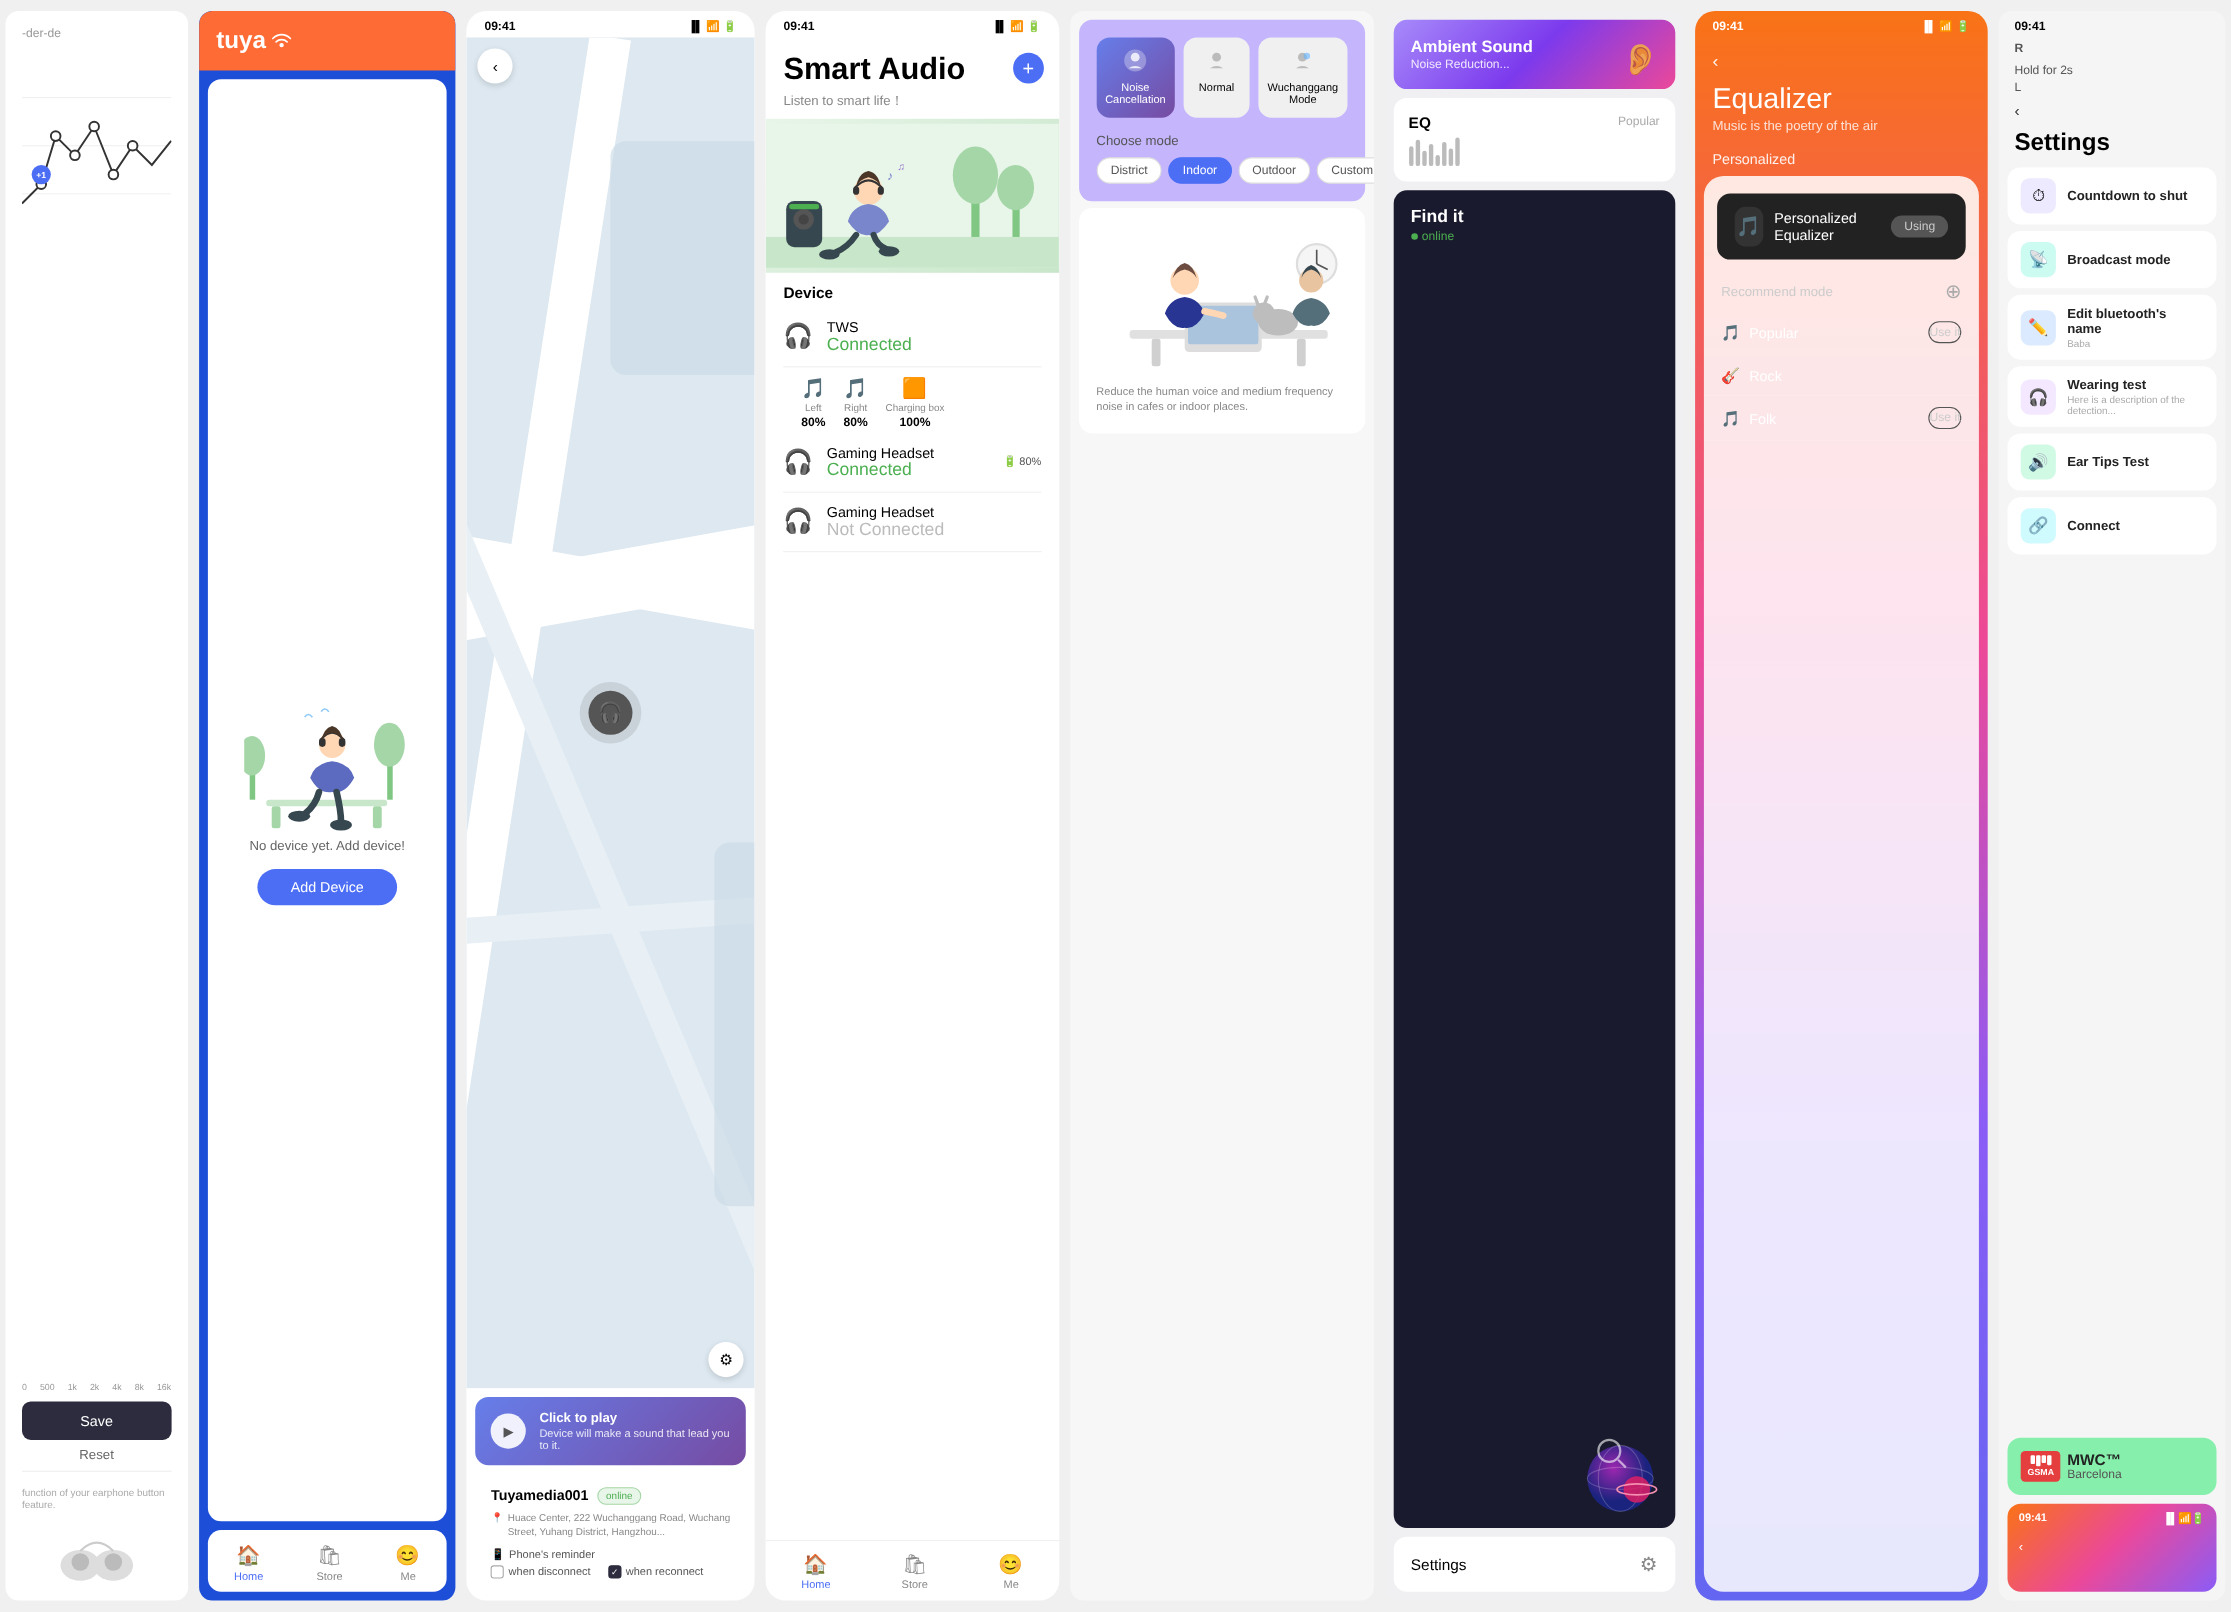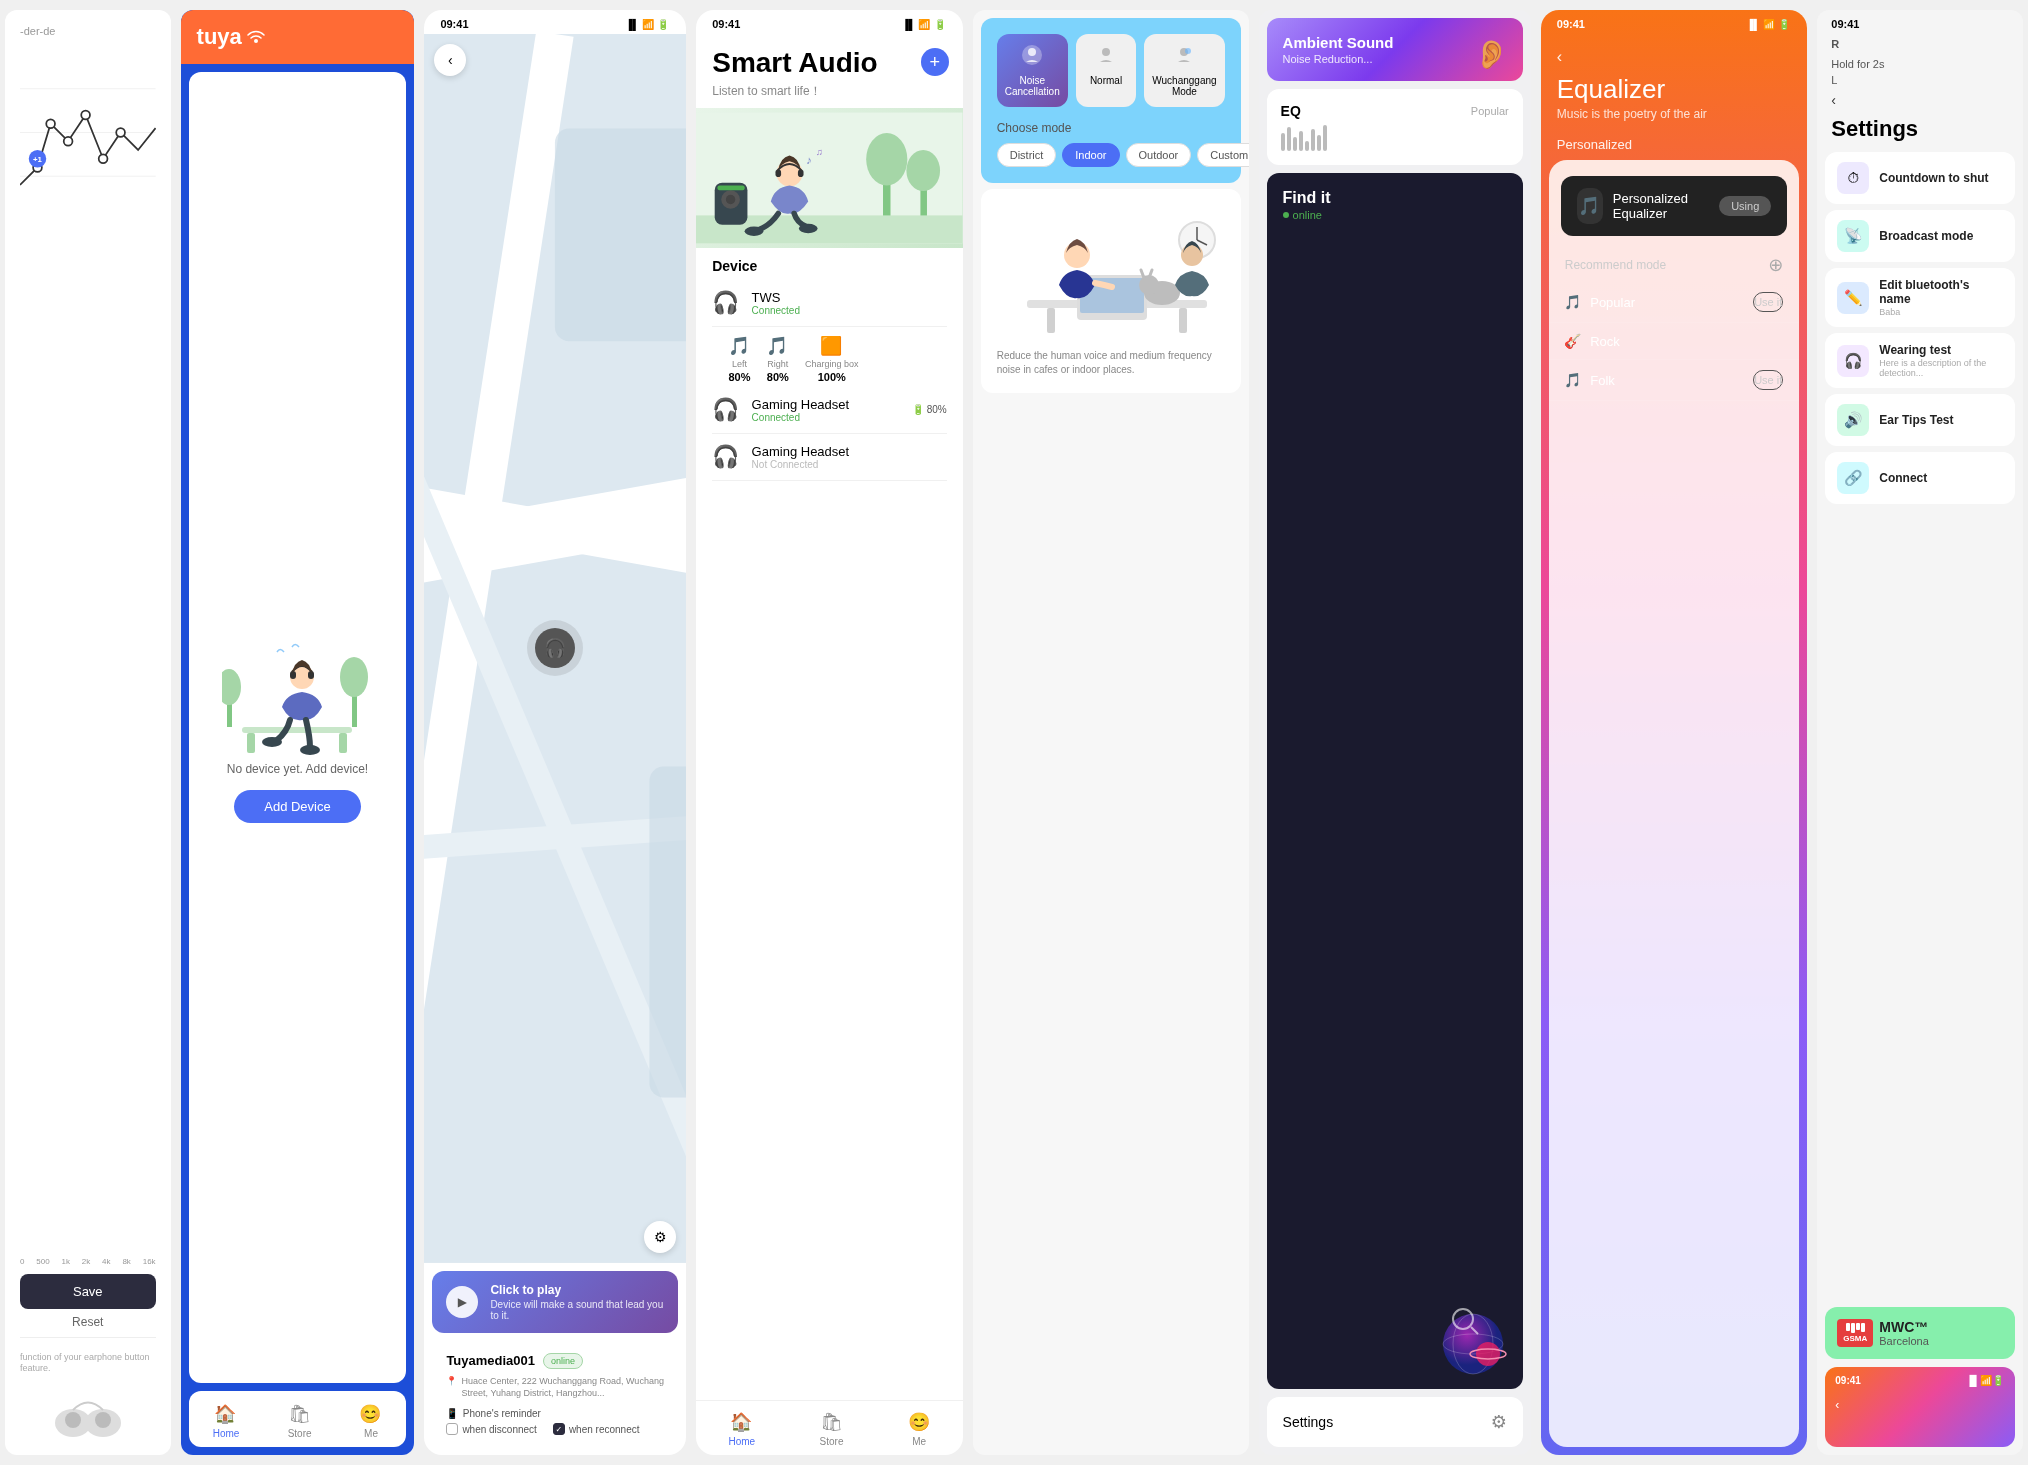--- a/index.html
+++ b/index.html
@@ -345,7 +345,7 @@
       overflow: hidden;
     }
     .anc-top {
-      background: #7dd3fc;
+      background: #c4b5fd;
       border-radius: 12px;
       margin: 8px 8px 0;
       padding: 16px;

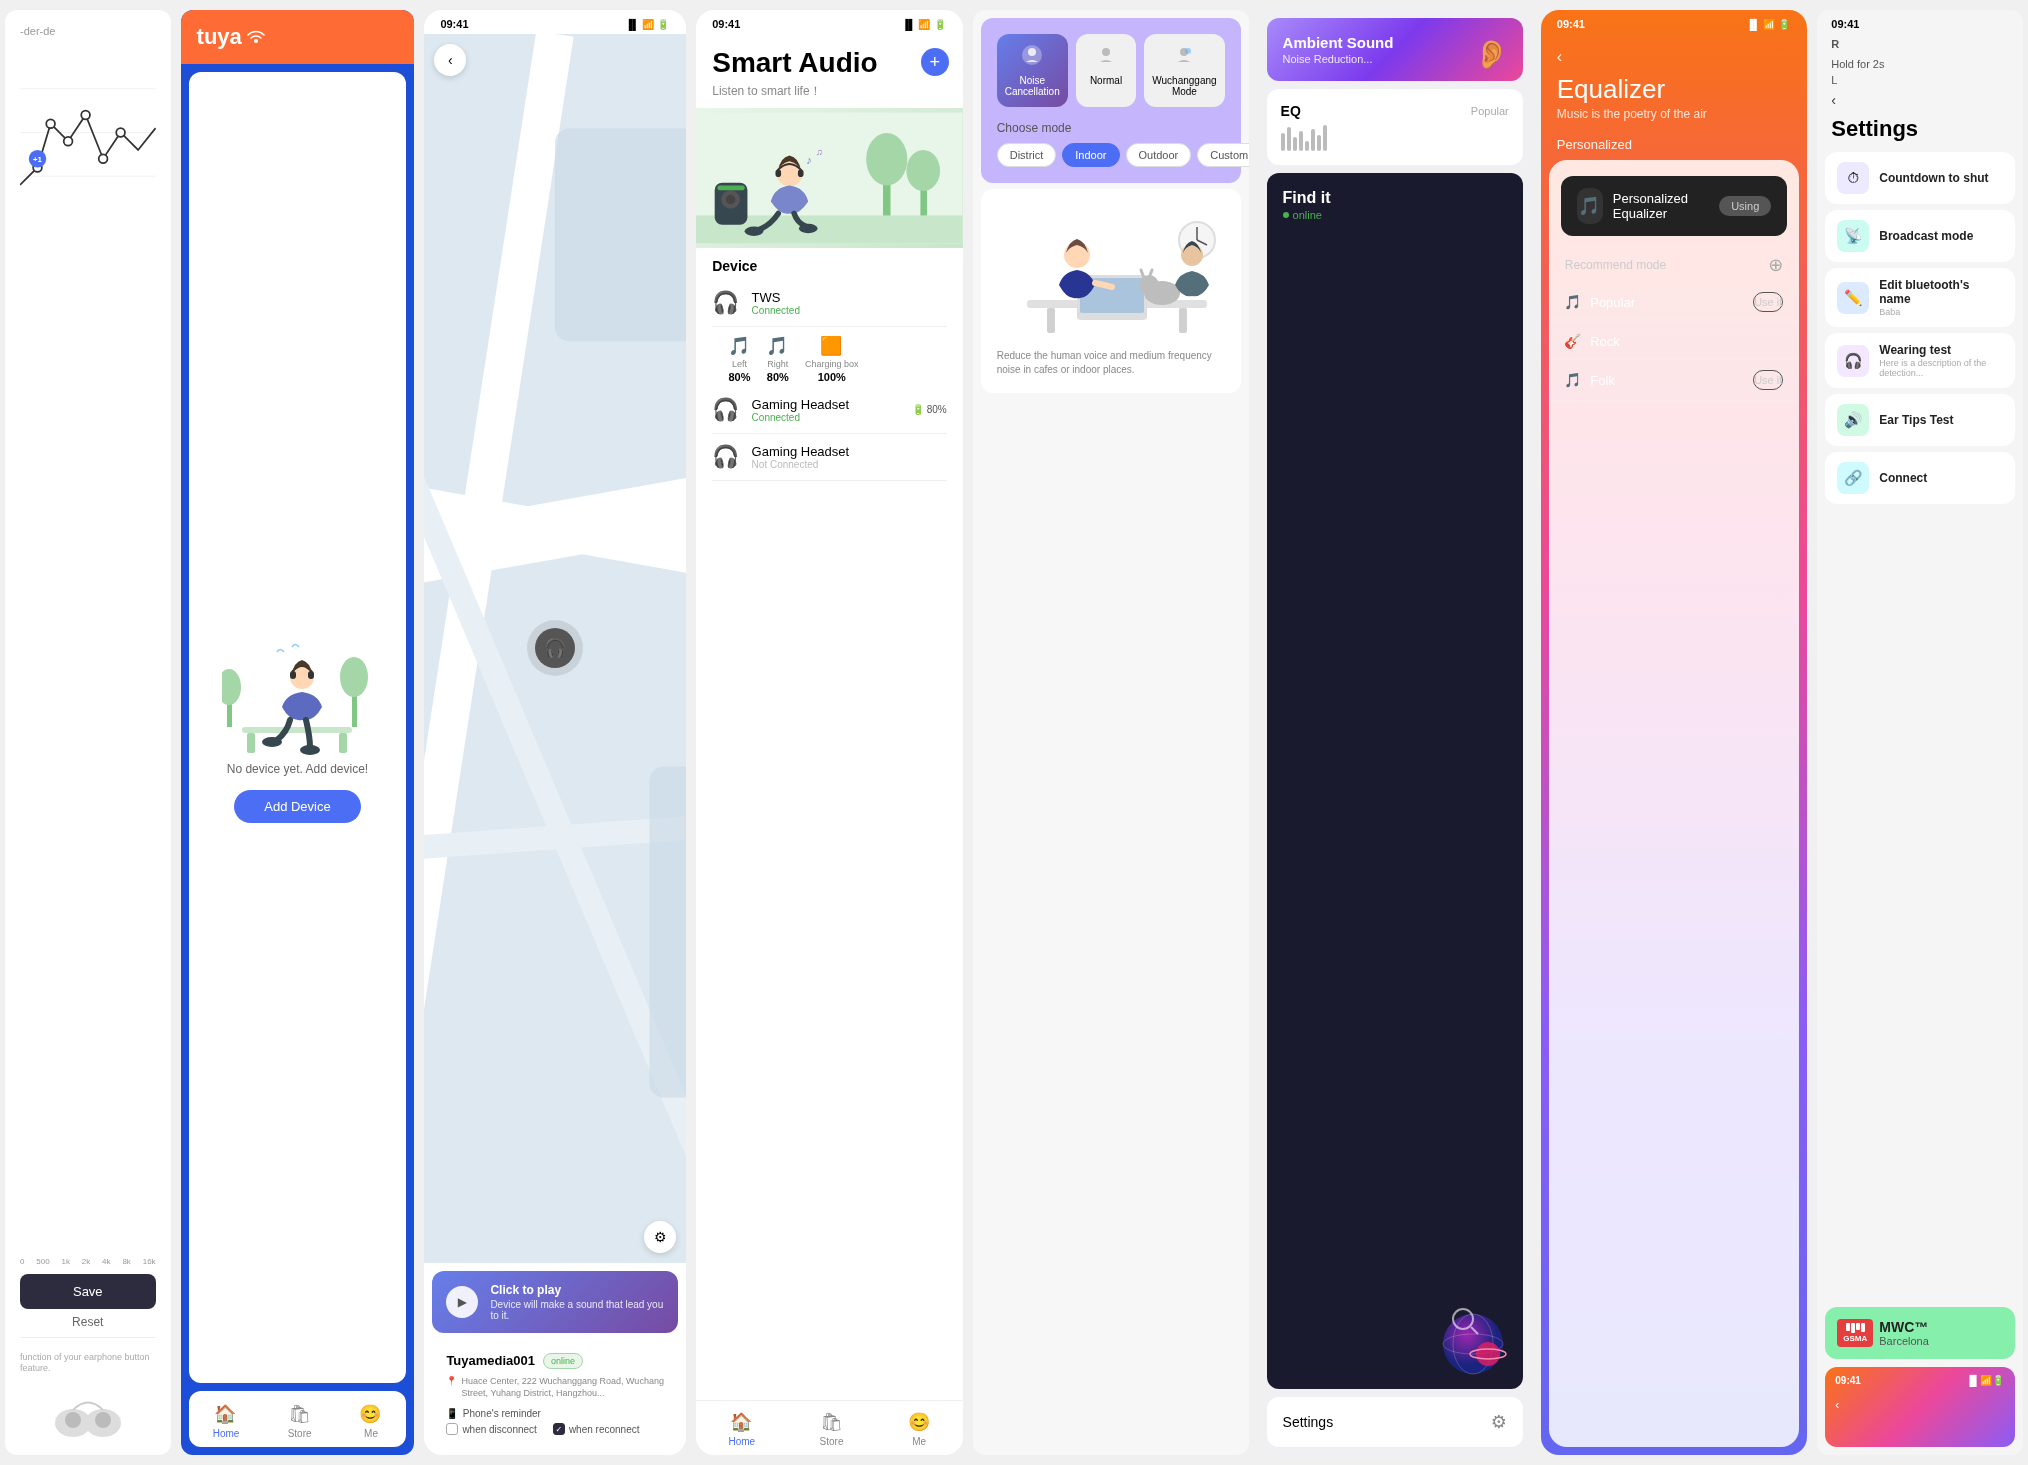--- a/index.html
+++ b/index.html
@@ -316,7 +316,7 @@
     }
     .device-info { flex: 1; }
     .device-item-name { font-size: 13px; font-weight: 500; }
-    .device-item-status { font-size: 10px; }
+    .device-item-status { font-size: 16px; }
     .connected { color: #4caf50; }
     .not-connected { color: #bbb; }
     .battery-badge {

